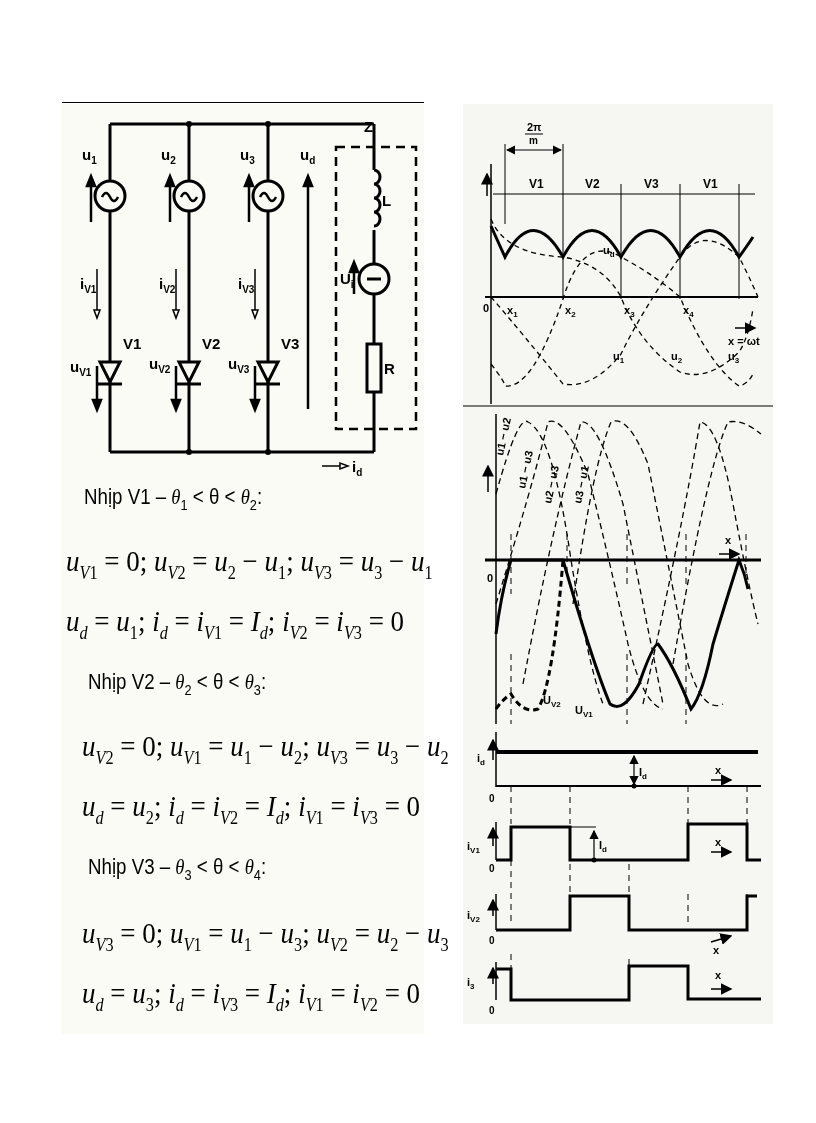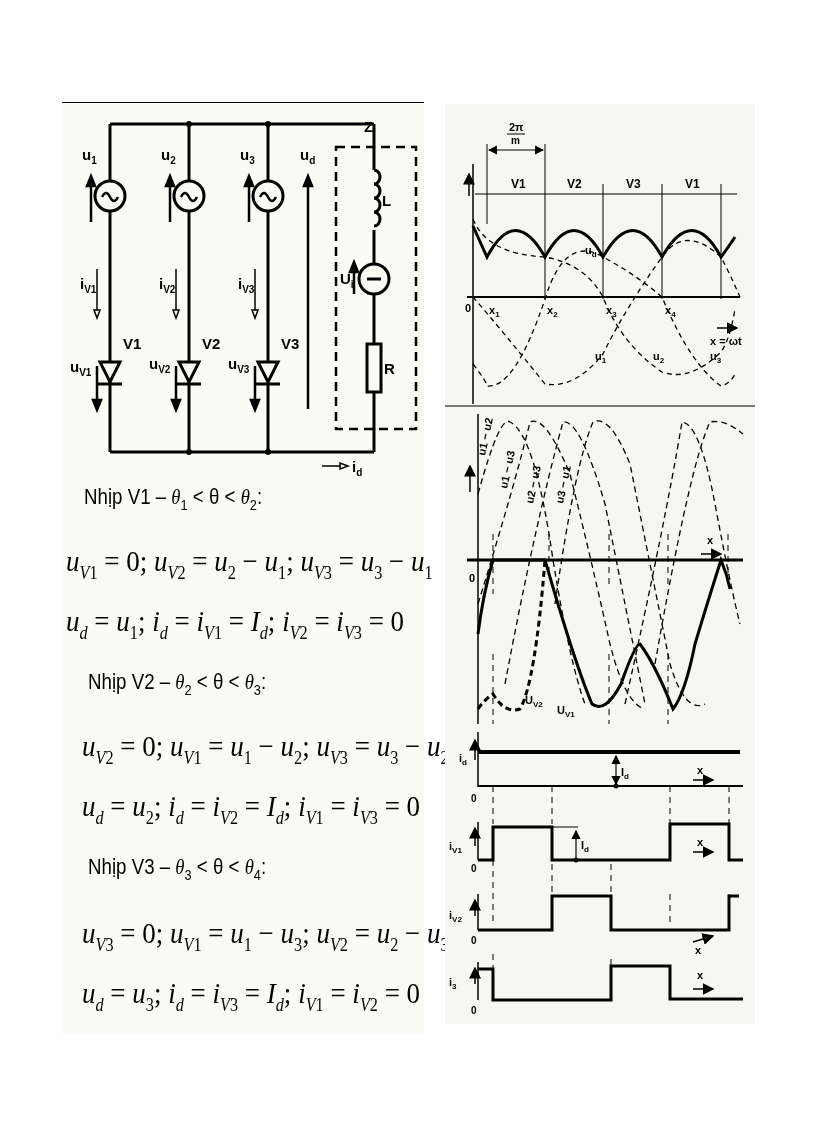--- a/index.html
+++ b/index.html
@@ -6,7 +6,7 @@
   body{width:816px;height:1123px;position:relative;overflow:hidden;font-family:"Liberation Sans",sans-serif;color:#000;}
   .panel{position:absolute;background:#fbfbf5;}
   #left-panel{left:62px;top:104px;width:362px;height:930px;}
-  #right-panel{left:445px;top:104px;width:310px;height:920px;background:#f6f6f2;}
+  #right-panel{left:463px;top:104px;width:310px;height:920px;background:#f6f6f2;}
   .rule{position:absolute;height:1px;background:#000;}
   svg text{font-family:"Liberation Sans",sans-serif;}
   .heading{position:absolute;left:22px;font-family:"Liberation Sans",sans-serif;font-size:22px;transform:scaleX(0.85);transform-origin:left center;white-space:nowrap;}

